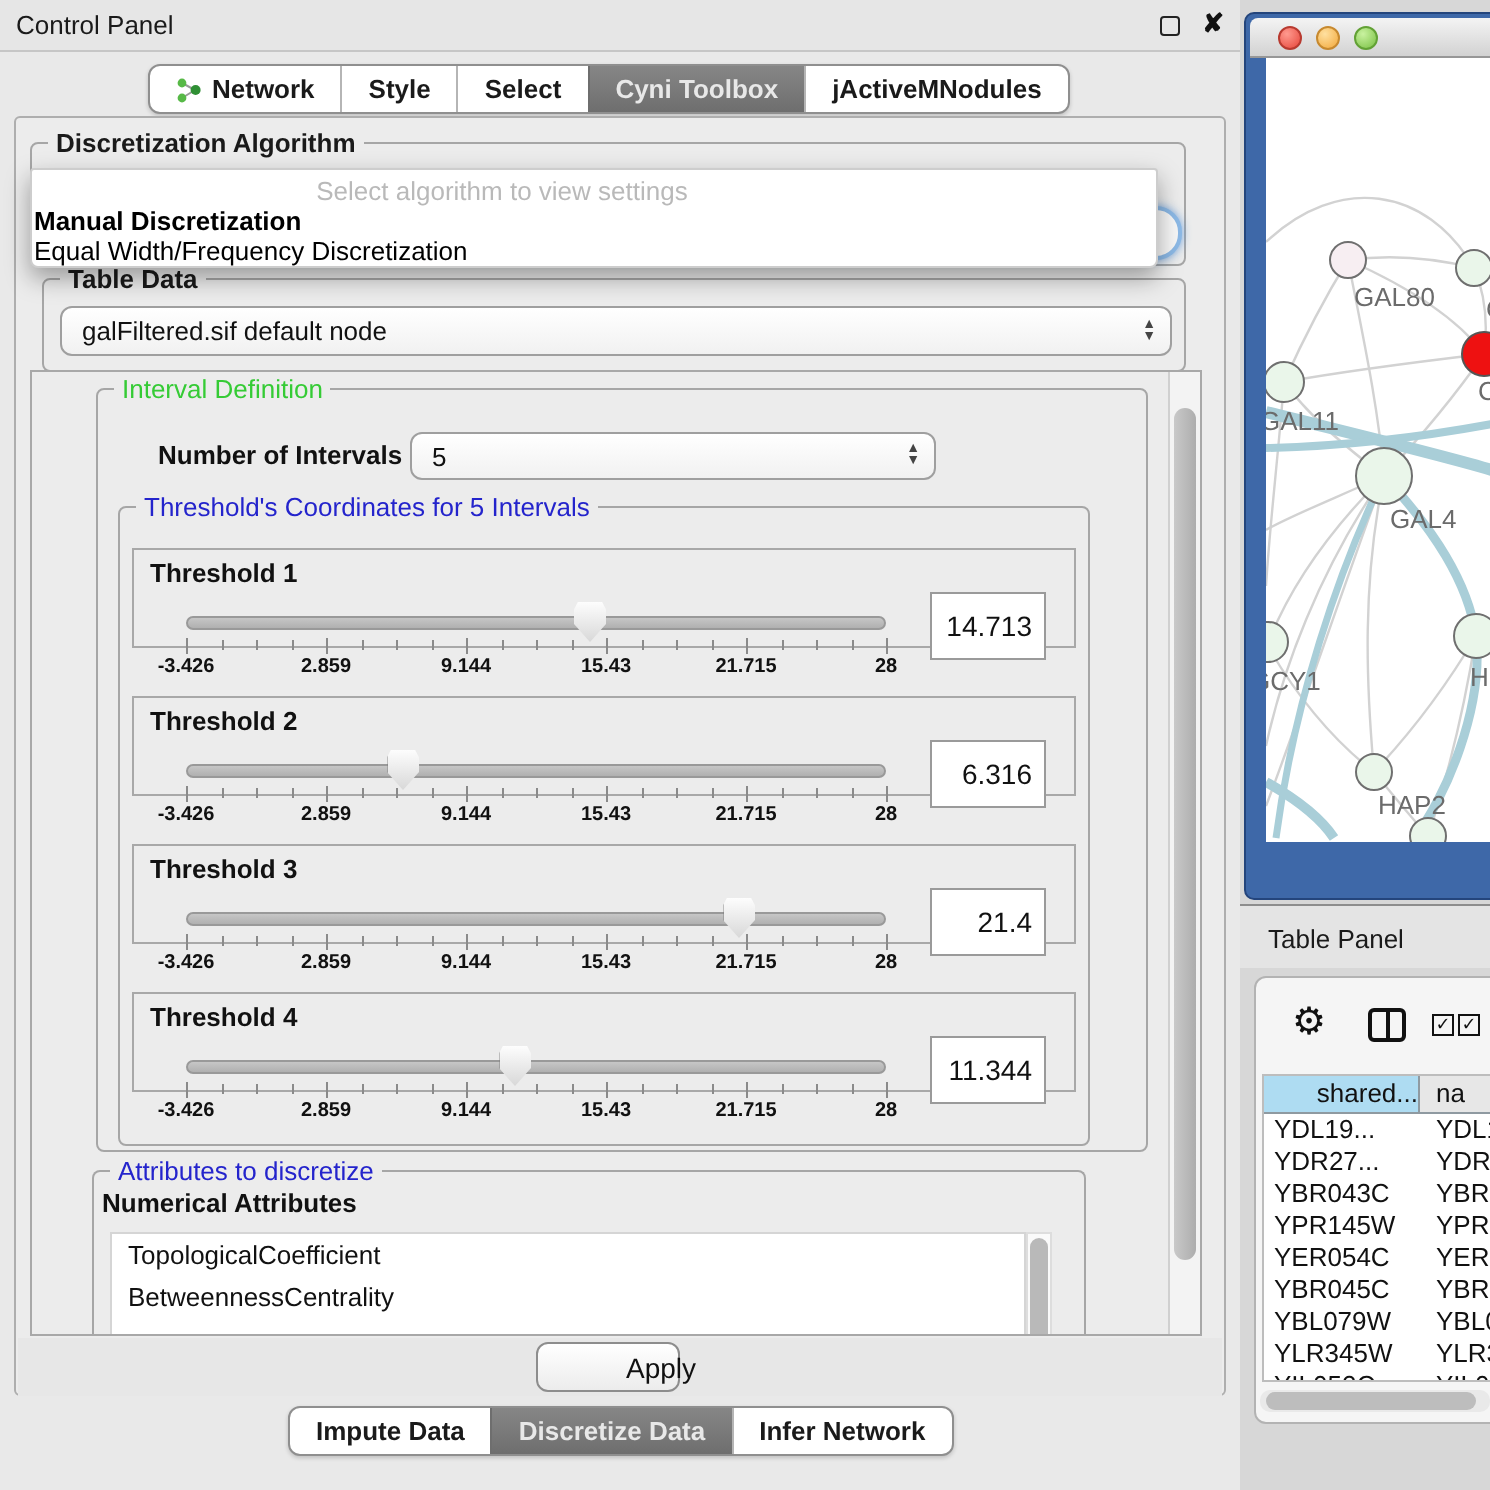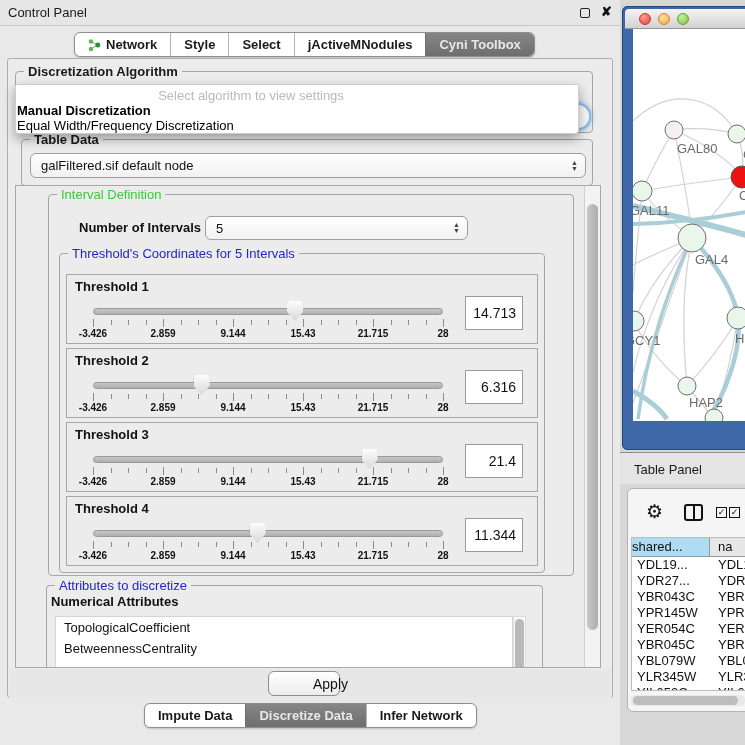--- a/index.html
+++ b/index.html
@@ -157,11 +157,11 @@
         <div class="segment">
           <span>Select</span>
         </div>
+        <div class="segment selected">
+          <span>Cyni Toolbox</span>
+        </div>
         <div class="segment">
           <span>jActiveMNodules</span>
-        </div>
-        <div class="segment selected">
-          <span>Cyni Toolbox</span>
         </div>
       </nav>
 

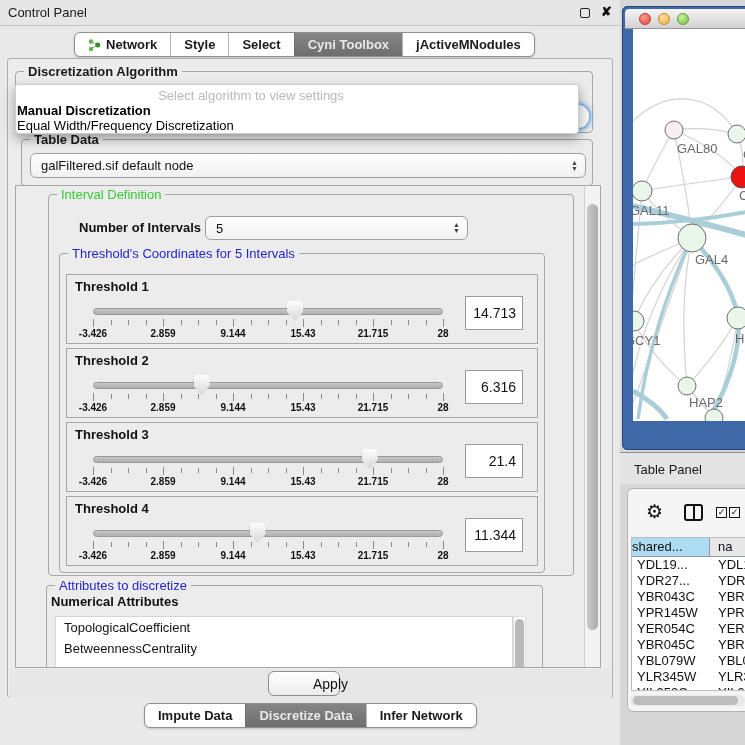--- a/index.html
+++ b/index.html
@@ -62,7 +62,7 @@
   .noi-label{position:absolute;left:30px;top:25px;font-size:13px;font-weight:700;}
   .noi-combo{left:156px;top:21px;width:263px;height:24px;}
   .thr-group{left:10px;top:58px;width:486px;height:320px;}
-  .thr-panel{position:absolute;left:6px;width:472px;height:70px;border:1px solid #a8a8a8;background:#ececec;}
+  .thr-panel{position:absolute;left:6px;width:472px;height:50px;border:1px solid #a8a8a8;background:#ececec;}
   .thr-label{position:absolute;left:8px;top:4px;font-size:13px;font-weight:700;}
   .track{position:absolute;left:26px;top:33px;width:350px;height:7px;border-radius:4px;
          background:linear-gradient(#c6c6c6,#b0b0b0);border:1px solid #999;}

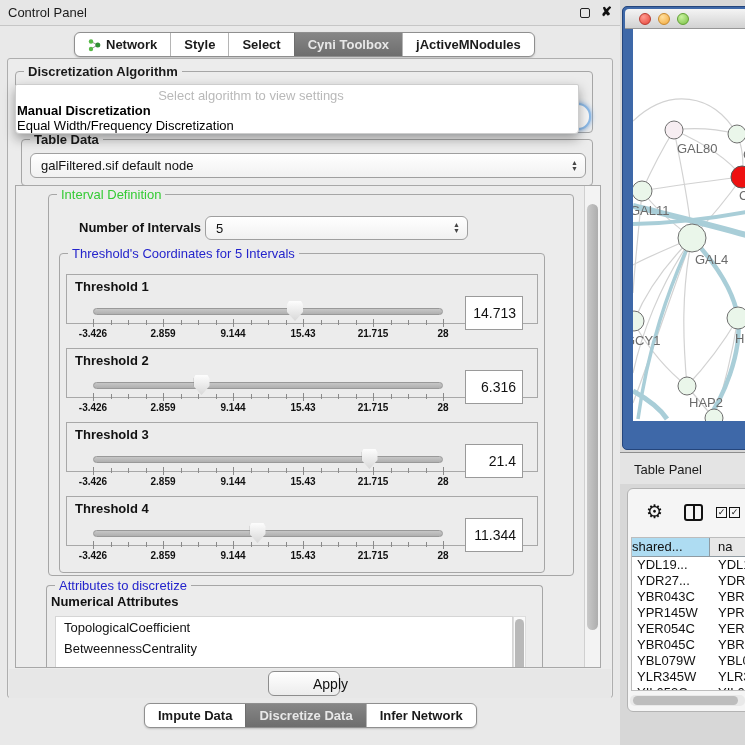--- a/index.html
+++ b/index.html
@@ -116,7 +116,7 @@
             border:1px solid #bdbdbd;border-right:none;}
   .tp-hrow{display:flex;height:19px;font-size:13px;}
   .tp-hcell{border-right:1px solid #8f9aa1;border-bottom:1px solid #8f9aa1;line-height:18px;overflow:hidden;white-space:nowrap;}
-  .tp-hcell.c1{width:78px;background:#aedcf2;text-align:left;}
+  .tp-hcell.c1{width:78px;background:#aedcf2;text-align:right;}
   .tp-hcell.c2{flex:1;background:#e7e7e7;padding-left:8px;}
   .tp-row{display:flex;height:16px;font-size:13px;line-height:16px;background:#fff;}
   .tp-cell{overflow:hidden;white-space:nowrap;}

